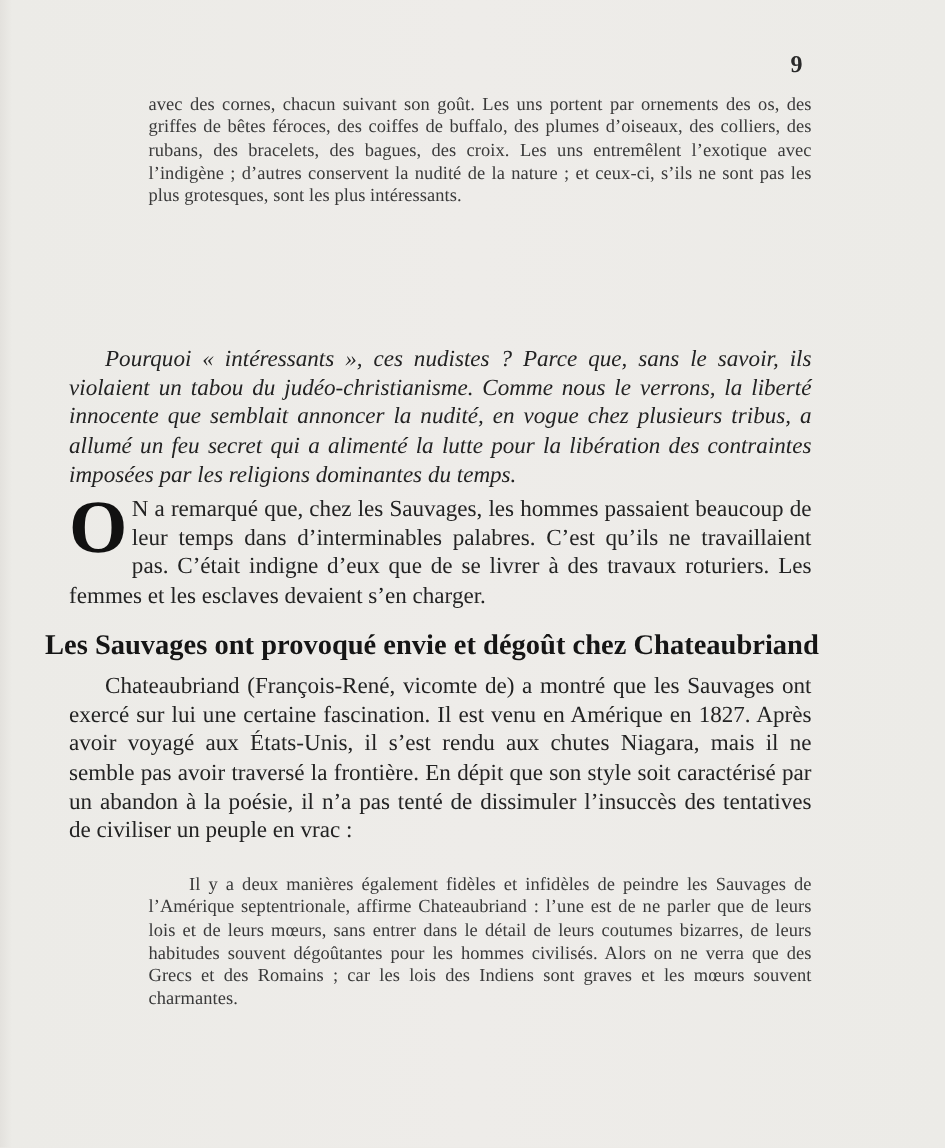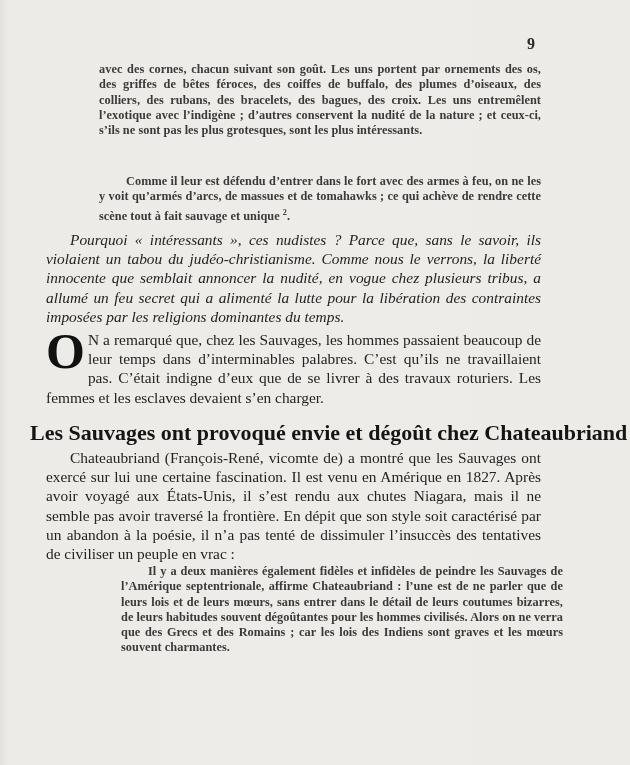--- a/index.html
+++ b/index.html
@@ -35,7 +35,7 @@
       width: 442px;
       font-size: 12.3px;
       line-height: 15.3px;
-      font-weight: bold;
+      font-weight: normal;
       color: #3a3a3a;
       text-align: justify;
       text-align-last: left;

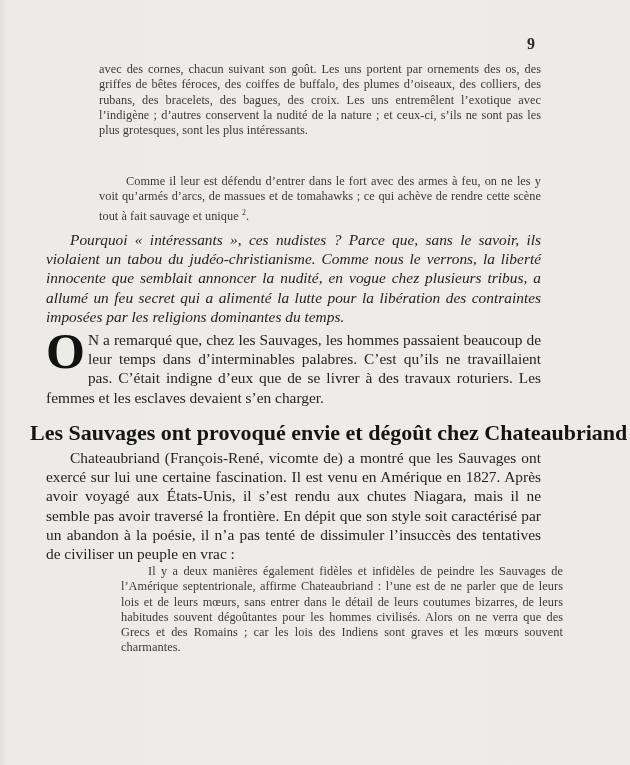--- a/index.html
+++ b/index.html
@@ -92,9 +92,6 @@
     <p>avec des cornes, chacun suivant son goût. Les uns portent par ornements des os, des griffes de bêtes féroces, des coiffes de buffalo, des plumes d’oiseaux, des colliers, des rubans, des bracelets, des bagues, des croix. Les uns entremêlent l’exotique avec l’indigène ; d’autres conservent la nudité de la nature ; et ceux-ci, s’ils ne sont pas les plus grotesques, sont les plus intéressants.</p>
   </div>
 
-  <div class="quote q2">
-    <p class="indent"><span>Comme il leur est défendu d’entrer dans le fort avec des armes à feu, on ne les y voit qu’armés d’arcs, de massues et de tomahawks ; ce qui achève de rendre cette scène tout à fait sauvage et unique</span> <sup>2</sup><span>.</span></p>
-  </div>
 
   <div class="body-text p1">
     <p class="indent-para">Pourquoi « intéressants », ces nudistes ?  Parce que, sans le savoir, ils violaient un tabou du judéo-christianisme.  Comme nous le verrons, la liberté innocente que semblait annoncer la nudité, en vogue chez plusieurs tribus, a allumé un feu secret qui a alimenté la lutte pour la libération des contraintes imposées par les religions dominantes du temps.</p>

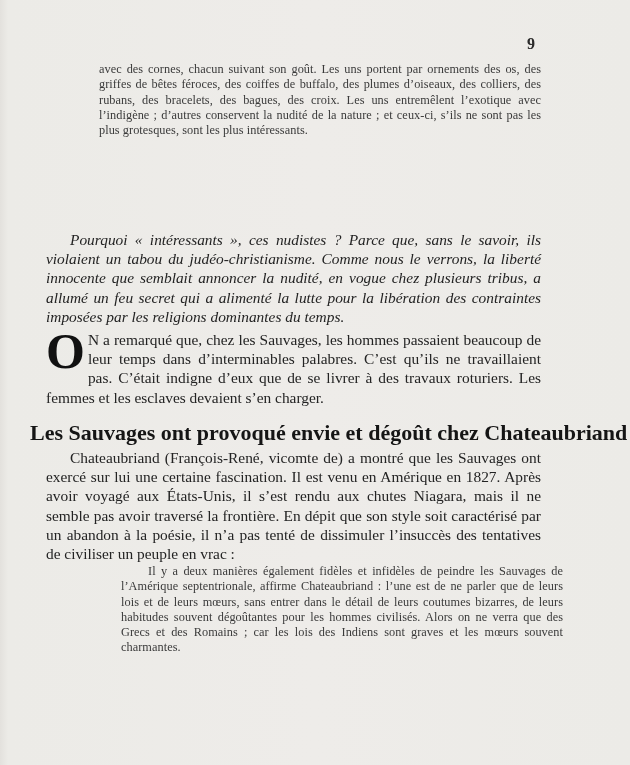--- a/index.html
+++ b/index.html
@@ -74,7 +74,7 @@
       position: absolute;
       left: 30px;
       top: 420px;
-      font-size: 22px;
+      font-size: 19px;
       font-weight: bold;
       color: #151515;
       white-space: nowrap;

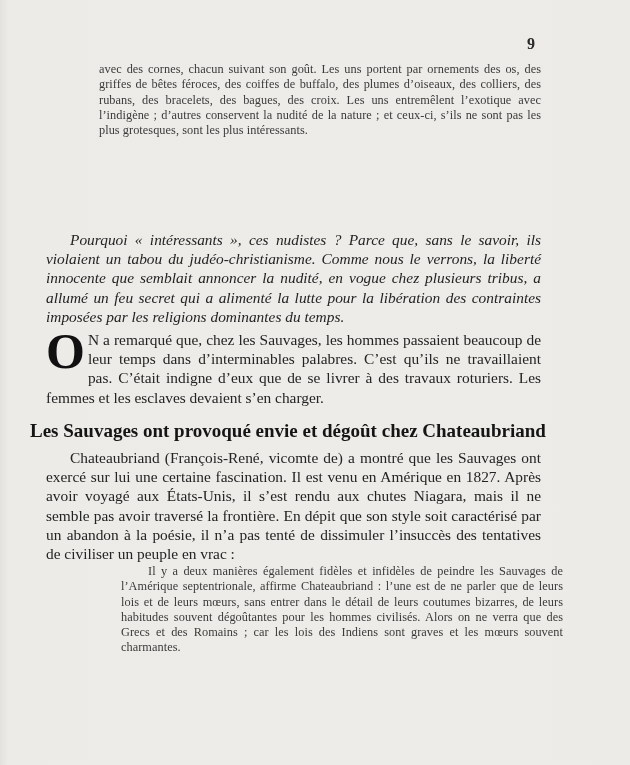--- a/index.html
+++ b/index.html
@@ -45,7 +45,7 @@
     .quote .indent { text-indent: 27px; }
     .q1 { top: 62px; }
     .q2 { top: 174px; }
-    .q3 { top: 564px; margin-left: 22px; }
+    .q3 { top: 582px; }
     .body-text {
       position: absolute;
       left: 46px;

